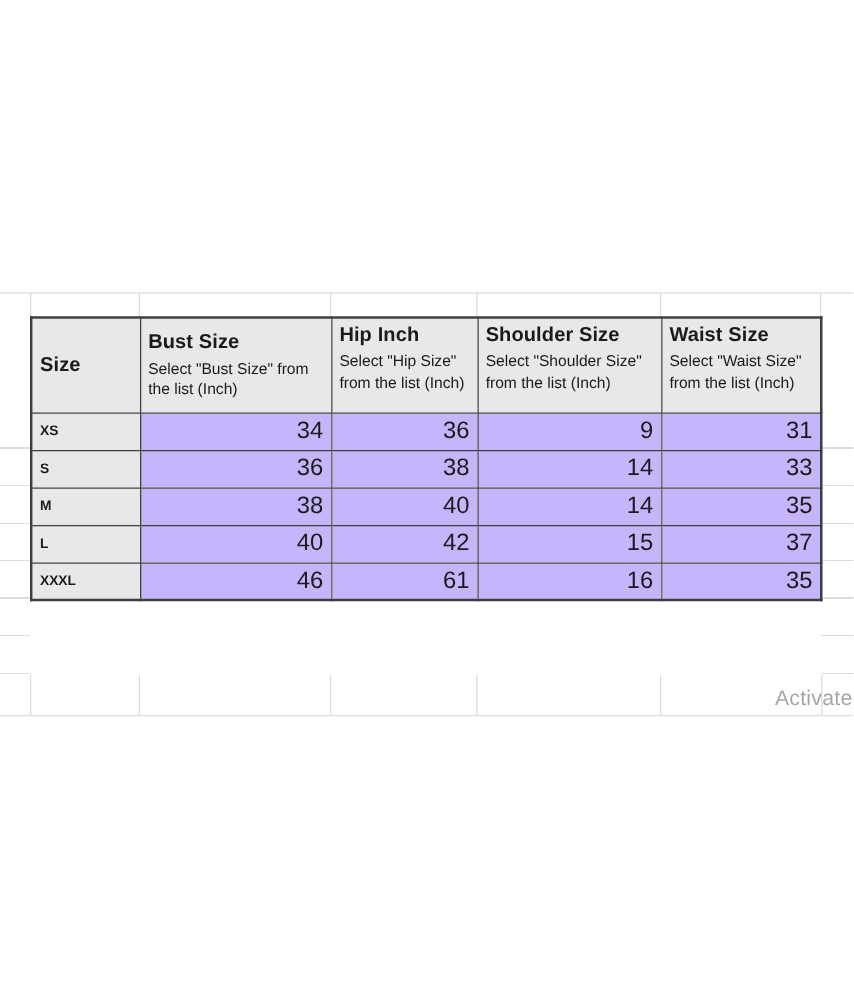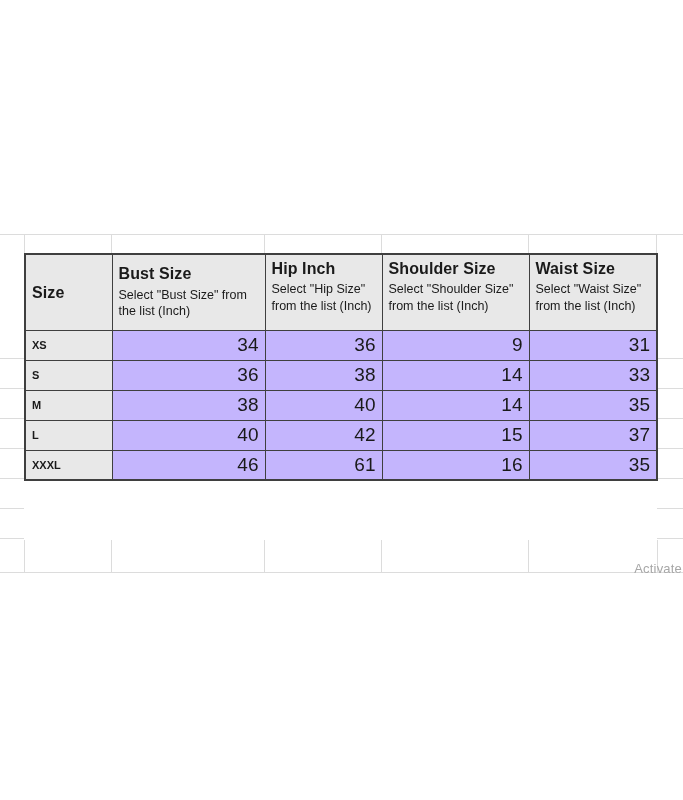--- a/index.html
+++ b/index.html
@@ -54,8 +54,8 @@
     padding:0 6px 0 0;vertical-align:middle;
   }
   .watermark{
-    position:absolute;top:561px;right:1px;
-    font-size:13px;color:var(--wm);letter-spacing:0.2px;
+    position:absolute;top:549px;right:1px;
+    font-size:17px;color:var(--wm);letter-spacing:0.2px;
     white-space:nowrap;
   }
 </style>

